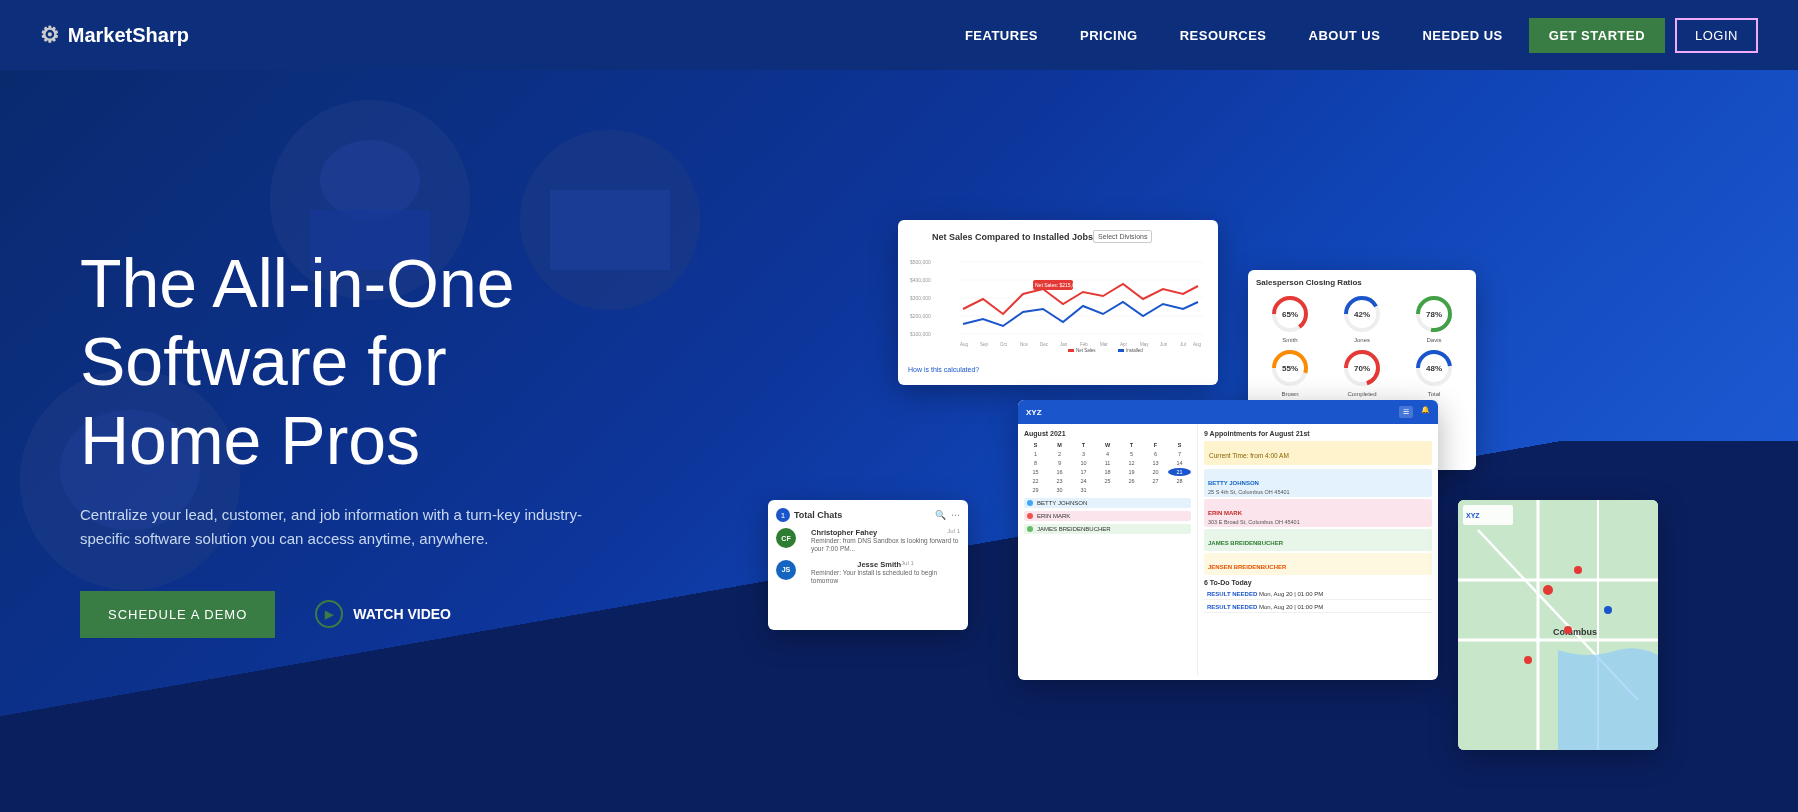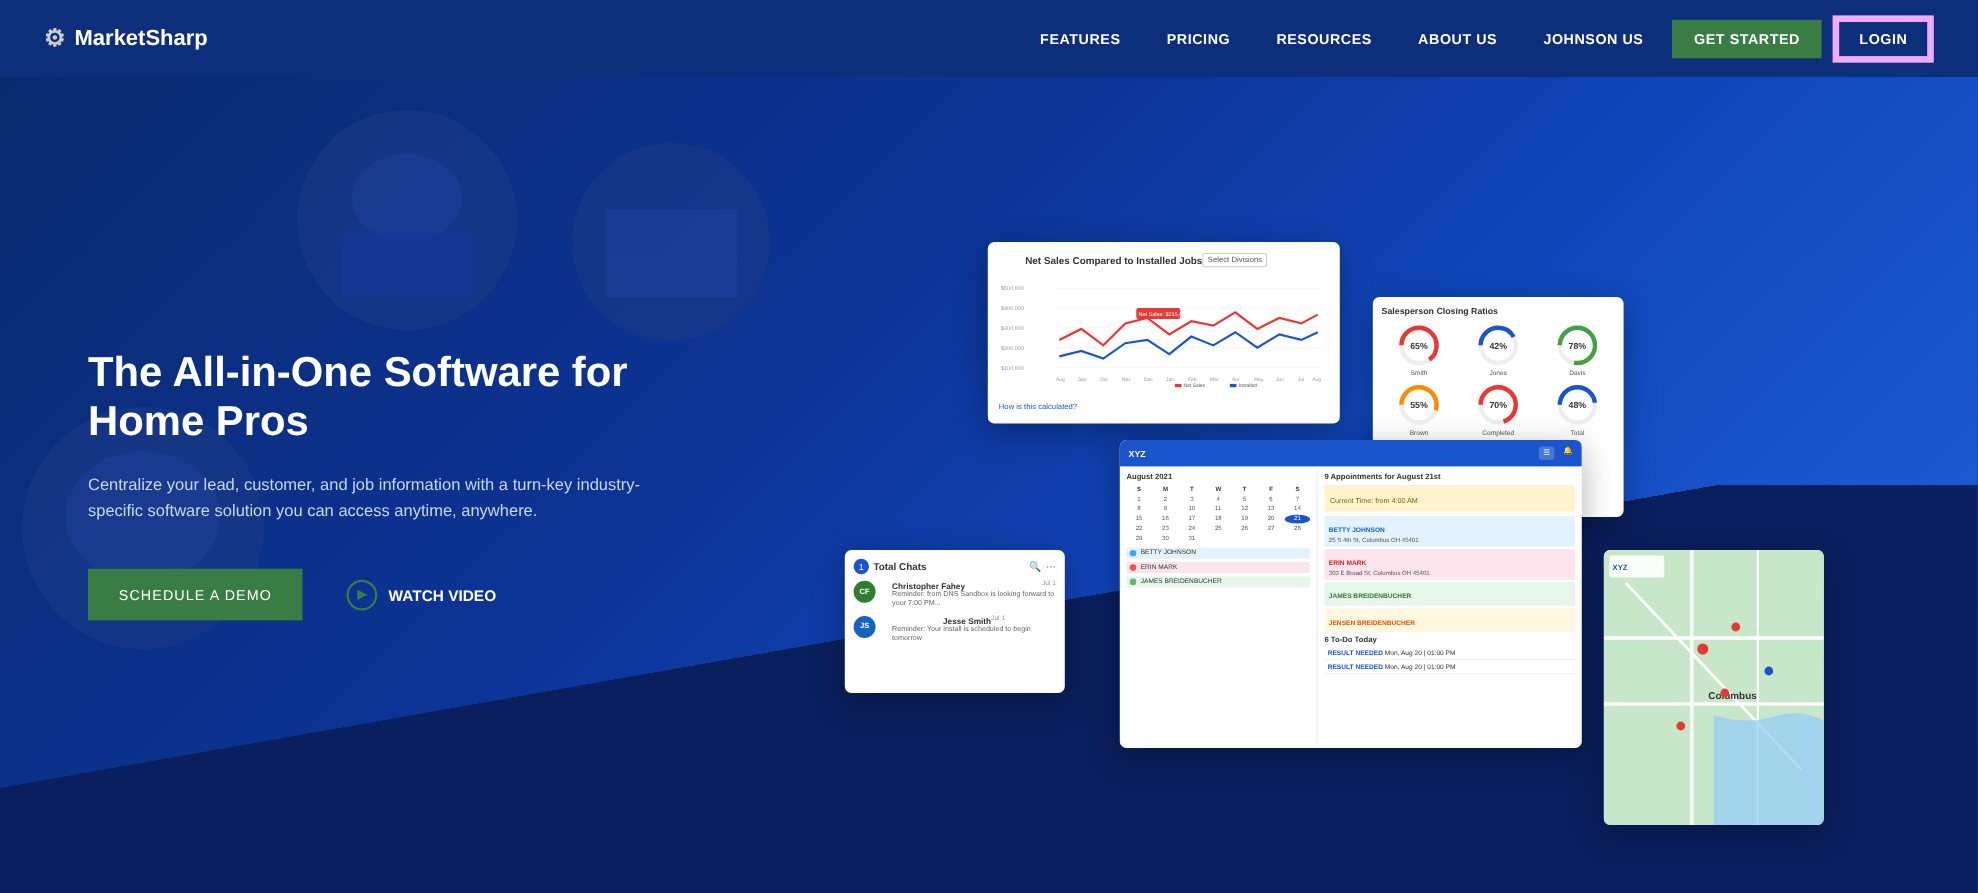--- a/index.html
+++ b/index.html
@@ -501,7 +501,7 @@
     <a class="nav-link">PRICING</a>
     <a class="nav-link">RESOURCES</a>
     <a class="nav-link">ABOUT US</a>
-    <a class="nav-link">JOHNSON US</a>
+    <a class="nav-link">NEEDED US</a>
     <button class="btn-get-started">GET STARTED</button>
     <button class="btn-login">LOGIN</button>
   </div>

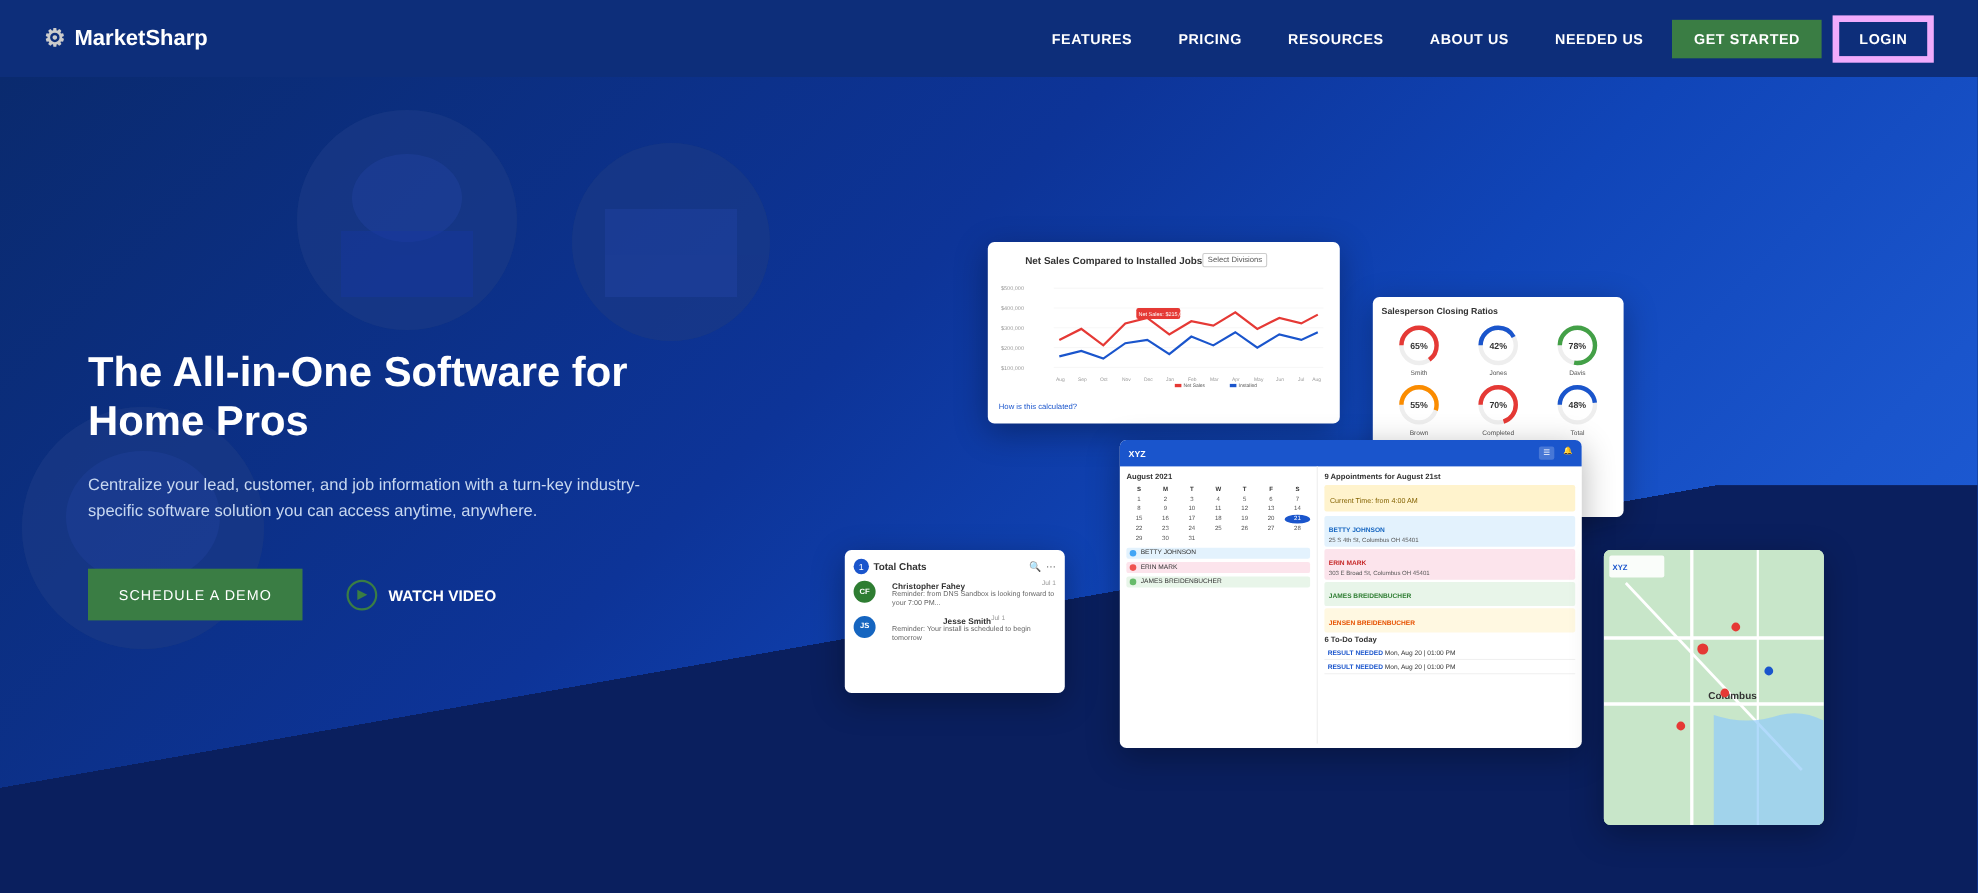--- a/index.html
+++ b/index.html
@@ -63,10 +63,10 @@
     .btn-login {
       background: transparent;
       color: white;
-      border: 6px solid #f0abfc;
+      border: 2px solid #f0abfc;
       padding: 8px 18px;
       font-size: 13px;
-      font-weight: 700;
+      font-weight: 400;
       cursor: pointer;
       letter-spacing: 0.5px;
     }

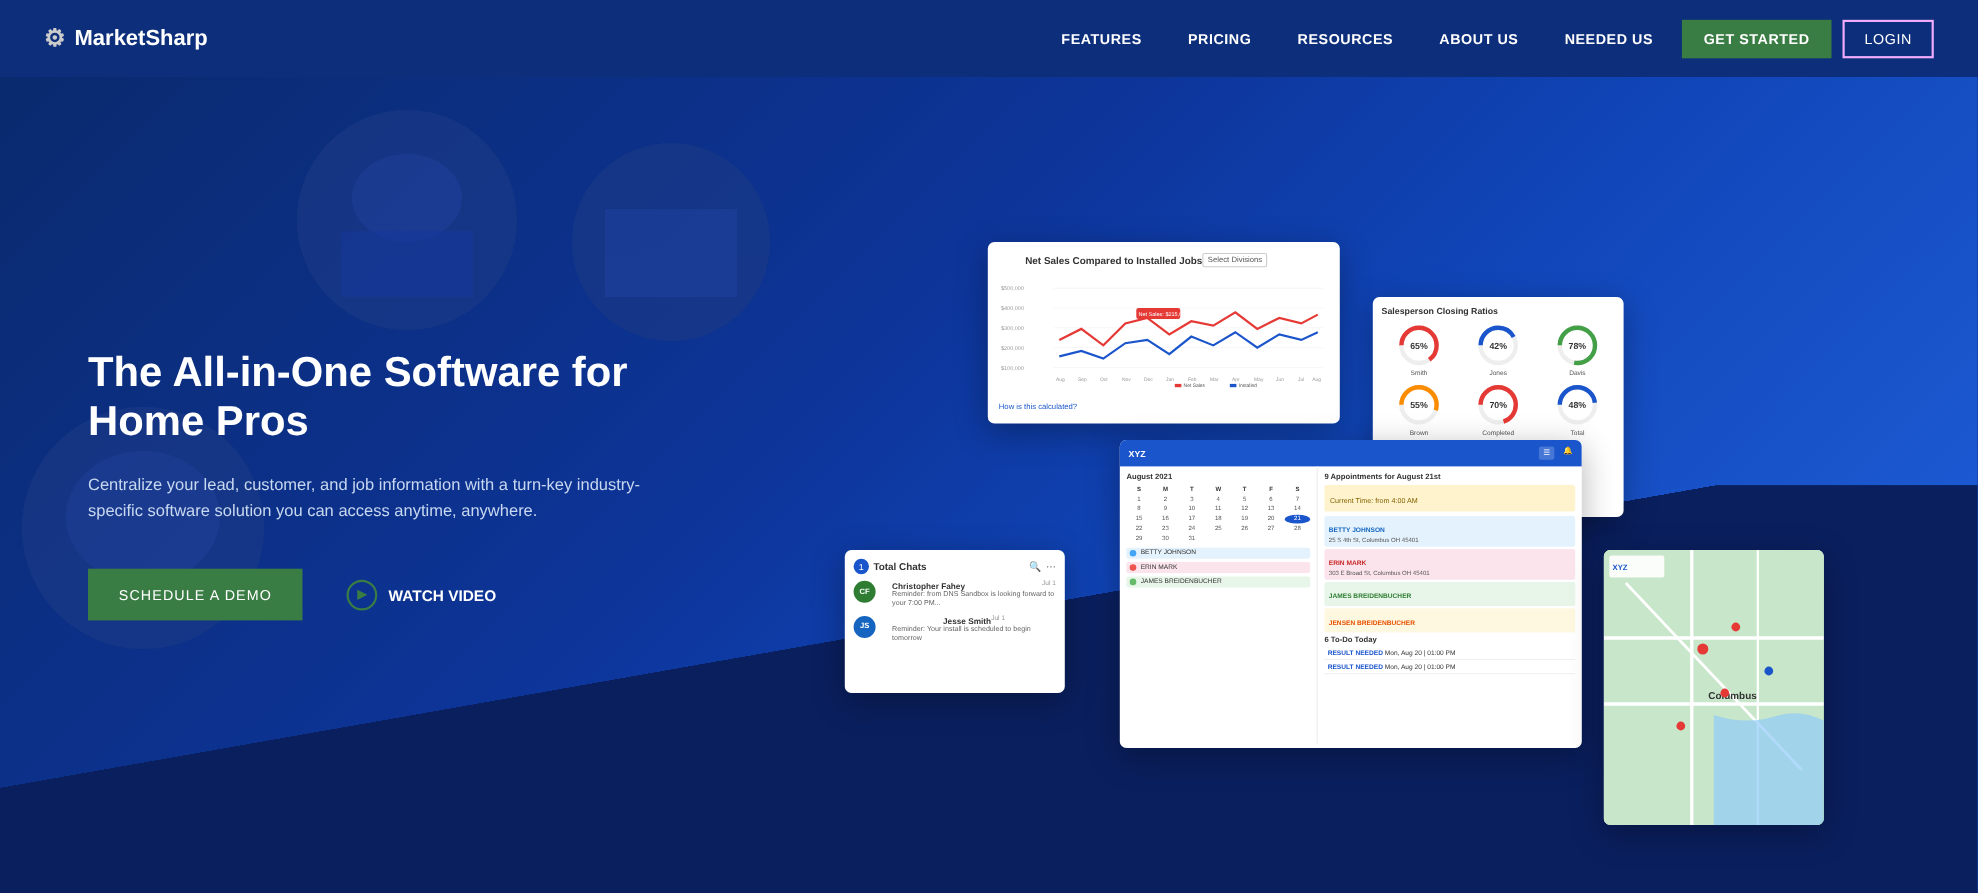--- a/index.html
+++ b/index.html
@@ -102,8 +102,8 @@
 
     .hero-title {
       color: white;
-      font-size: 38px;
-      font-weight: 700;
+      font-size: 68px;
+      font-weight: 400;
       line-height: 1.15;
       margin-bottom: 24px;
     }

